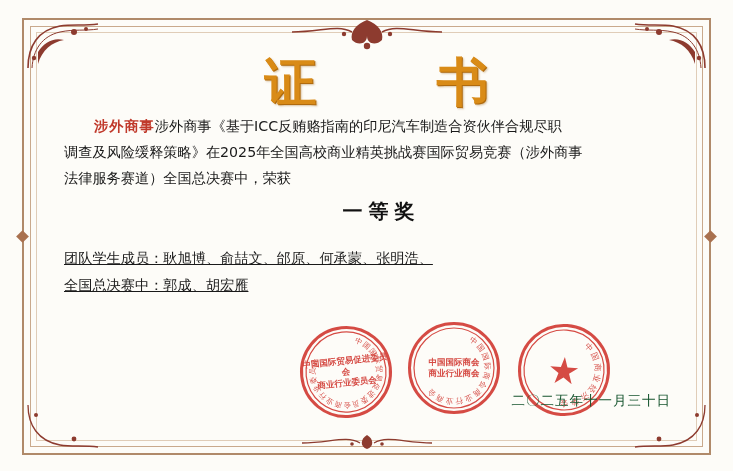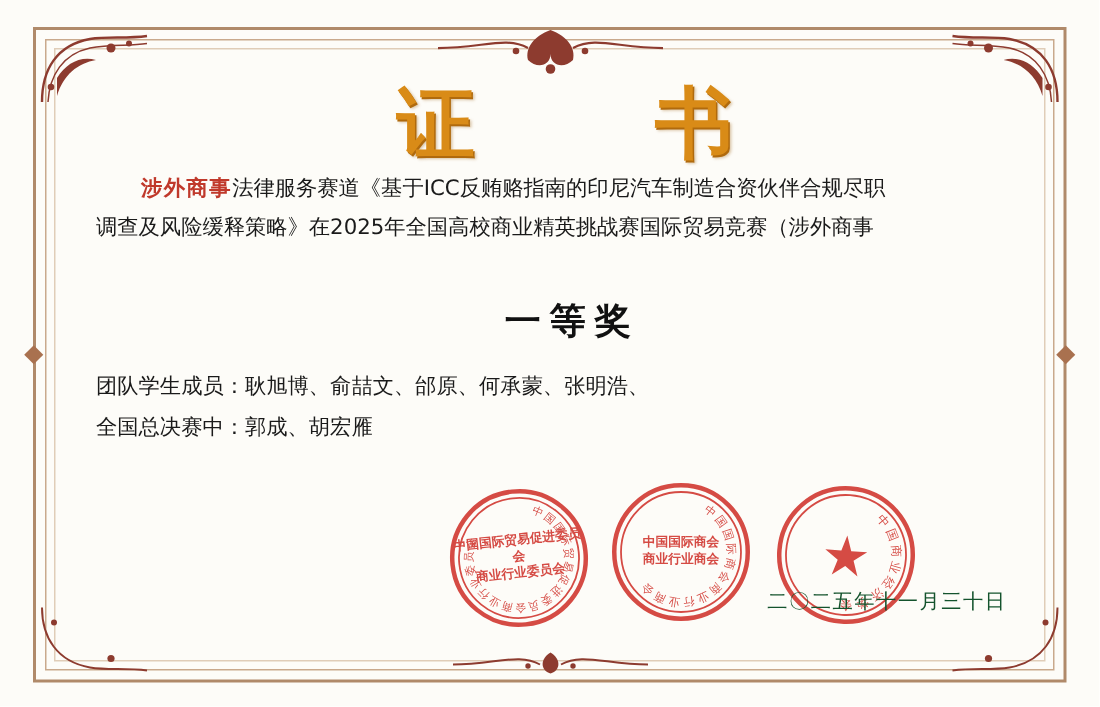--- a/index.html
+++ b/index.html
@@ -282,7 +282,7 @@
   <div class="title">证　书</div>
 
   <div class="body-text">
-    <p><span class="indent"></span><span class="org-name">涉外商事</span><span>法律服务赛道《基于ICC反贿赂指南的印尼汽车制造合资伙伴合规尽职</span></p>
+    <p><span class="indent"></span><span class="org-name">涉外商事</span><span>涉外商事《基于ICC反贿赂指南的印尼汽车制造合资伙伴合规尽职</span></p>
     <p>调查及风险缓释策略》在2025年全国高校商业精英挑战赛国际贸易竞赛（涉外商事</p>
   </div>
 

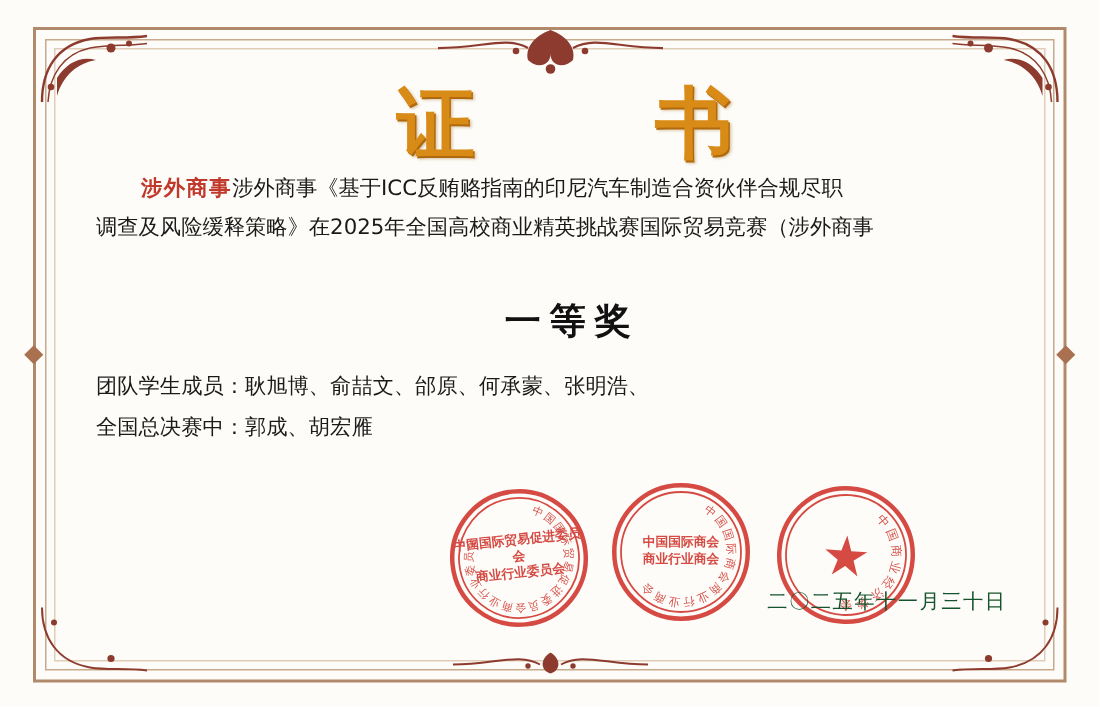--- a/index.html
+++ b/index.html
@@ -284,6 +284,7 @@
   <div class="body-text">
     <p><span class="indent"></span><span class="org-name">涉外商事</span><span>涉外商事《基于ICC反贿赂指南的印尼汽车制造合资伙伴合规尽职</span></p>
     <p>调查及风险缓释策略》在2025年全国高校商业精英挑战赛国际贸易竞赛（涉外商事</p>
+    <p>法律服务赛道）全国总决赛中，荣获</p>
   </div>
 
   <div class="award">一等奖</div>

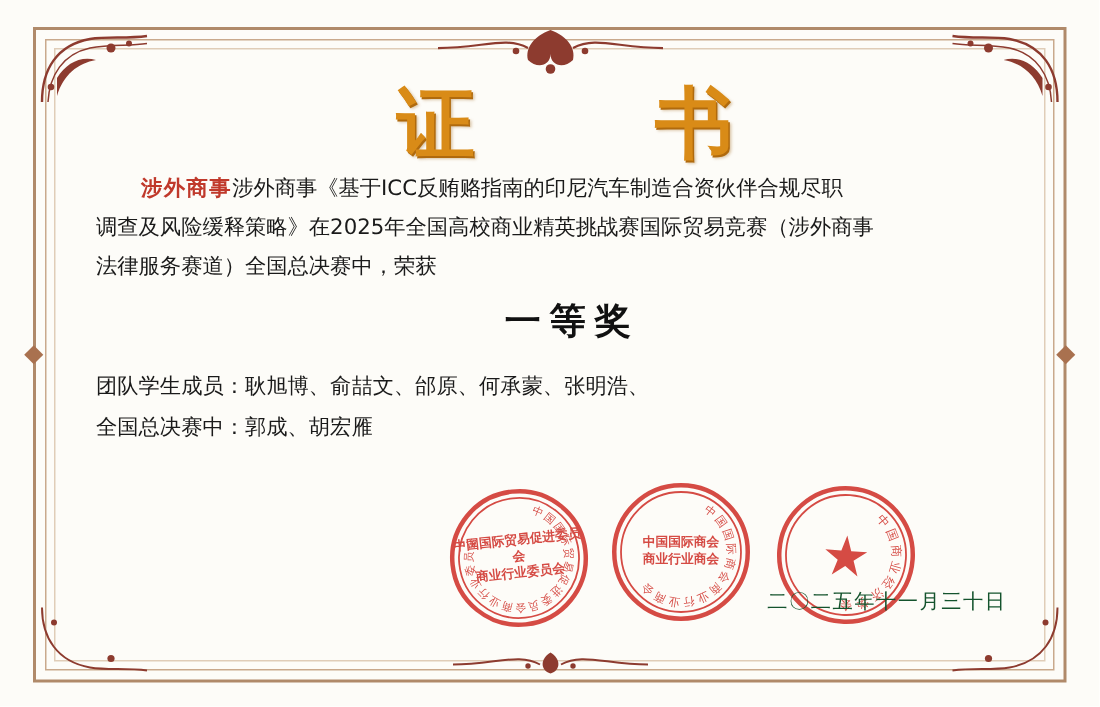--- a/index.html
+++ b/index.html
@@ -142,7 +142,7 @@
     top: 198px;
     text-align: center;
     font-family: "DejaVu Serif", "Liberation Serif", serif;
-    font-size: 24px;
+    font-size: 20px;
     font-weight: bold;
     letter-spacing: 6px;
     text-indent: 6px;

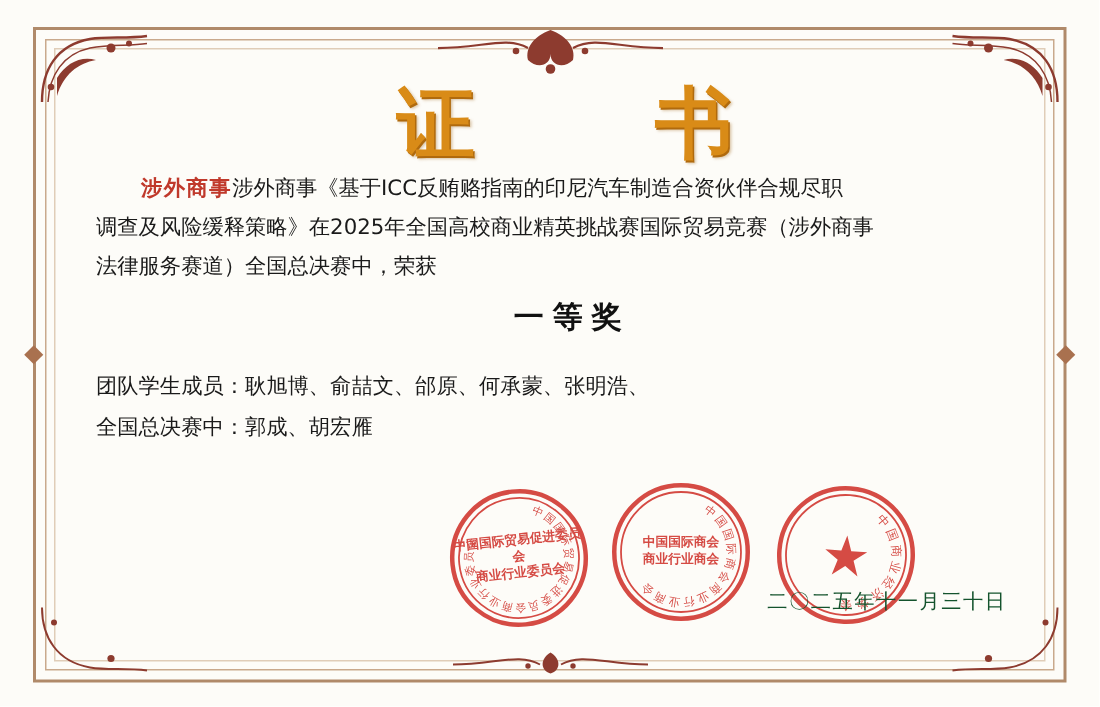--- a/index.html
+++ b/index.html
@@ -160,6 +160,7 @@
     font-size: 14.2px;
     line-height: 27px;
     color: #1a1a1a;
+    text-decoration: underline;
   }
   .members p { margin: 0; }
 

